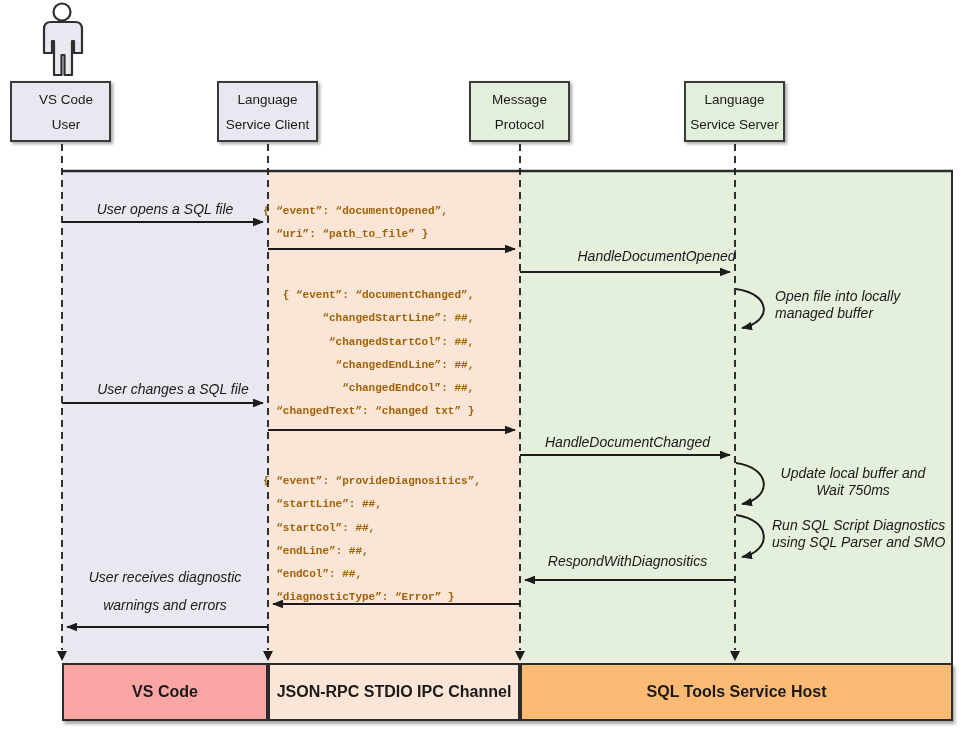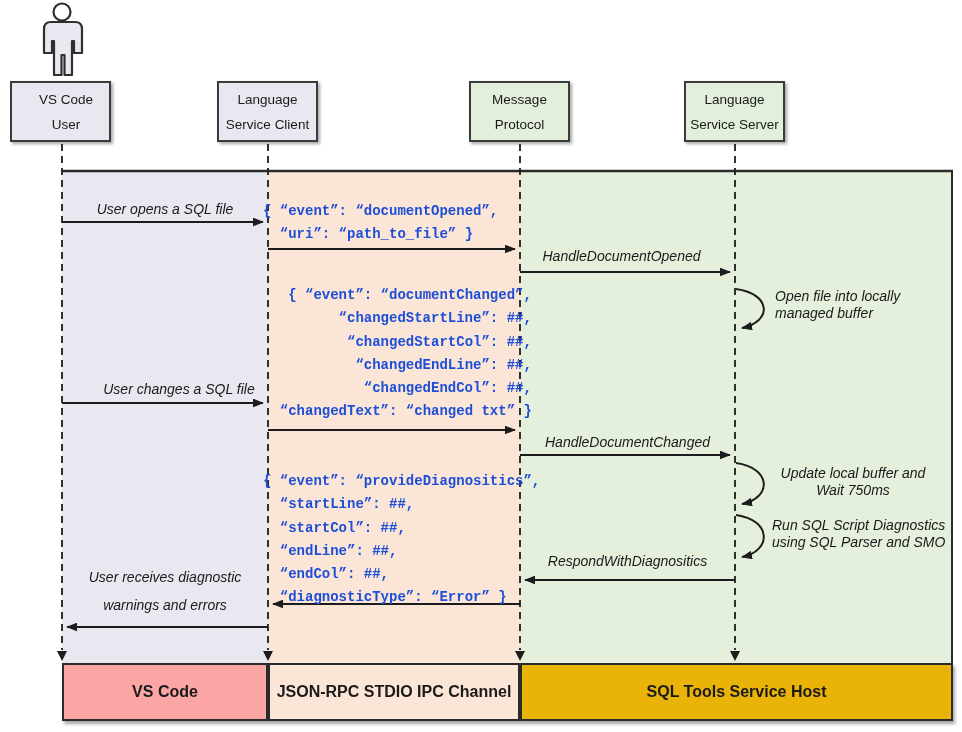--- a/index.html
+++ b/index.html
@@ -44,8 +44,8 @@
   .note-center{text-align:center;}
   .payload{
     position:absolute;left:263px;margin:0;z-index:4;
-    font-family:"Liberation Mono",monospace;font-weight:bold;font-size:14px;
-    line-height:23.3px;white-space:pre;color:#1d4ed8;
+    font-family:"Liberation Mono",monospace;font-weight:bold;font-size:11px;
+    line-height:23.3px;white-space:pre;color:#a16207;
   }
 </style>
 </head>

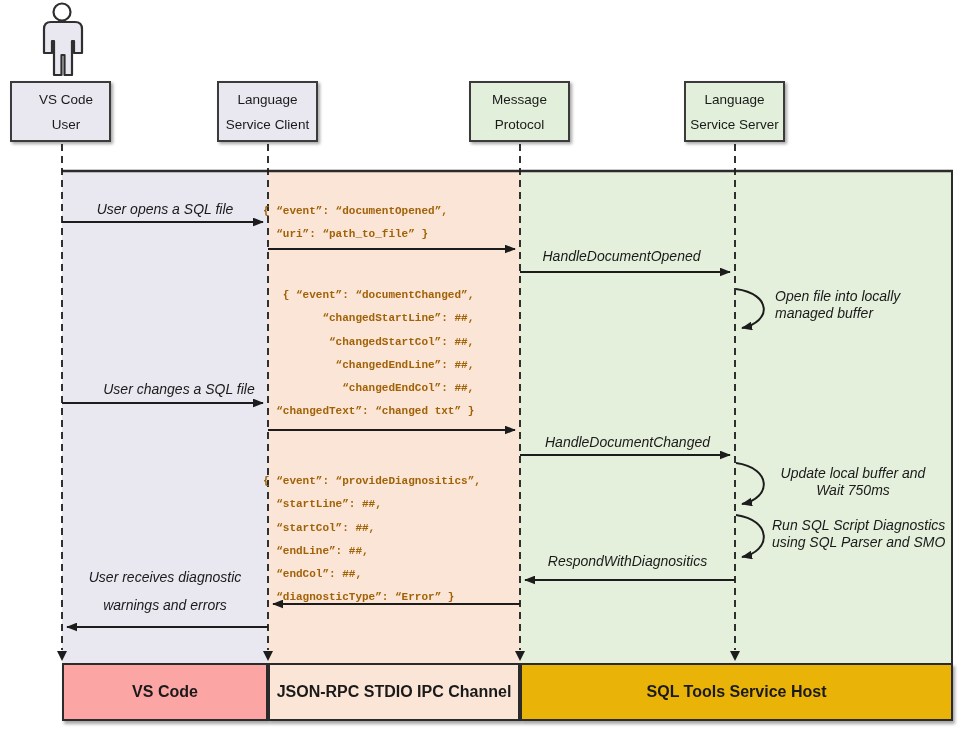--- a/index.html
+++ b/index.html
@@ -114,7 +114,7 @@
   <div class="mlabel" style="left:62px;width:222px;top:381px;margin-left:6px;">User changes a SQL file</div>
   <div class="note note-center" style="left:62px;width:206px;top:563px;line-height:28px;">User receives diagnostic
 warnings and errors</div>
-  <div class="mlabel" style="left:492px;width:215px;top:248px;padding-left:22px;">HandleDocumentOpened</div>
+  <div class="mlabel" style="left:527px;width:215px;top:248px;padding-left:22px;">HandleDocumentOpened</div>
   <div class="mlabel" style="left:520px;width:215px;top:434px;">HandleDocumentChanged</div>
   <div class="mlabel" style="left:520px;width:215px;top:553px;">RespondWithDiagnositics</div>
   <div class="note" style="left:775px;top:288px;">Open file into locally

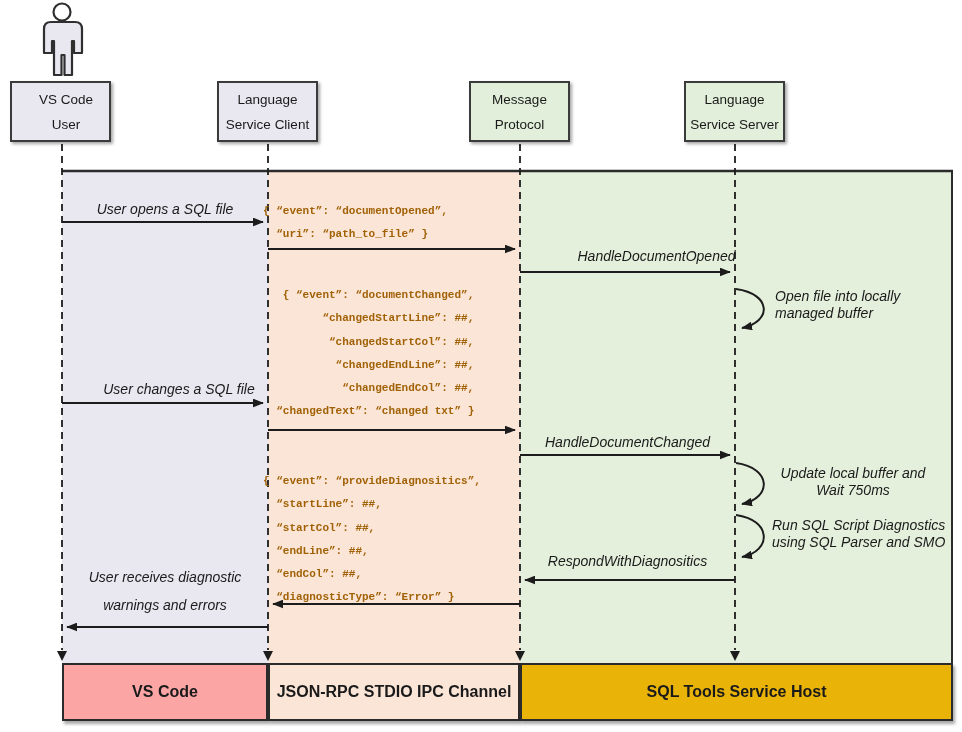--- a/index.html
+++ b/index.html
@@ -111,7 +111,7 @@
   </div>
 
   <div class="mlabel" style="left:62px;width:206px;top:201px;">User opens a SQL file</div>
-  <div class="mlabel" style="left:62px;width:222px;top:381px;margin-left:6px;">User changes a SQL file</div>
+  <div class="mlabel" style="left:62px;width:222px;top:381px;">User changes a SQL file</div>
   <div class="note note-center" style="left:62px;width:206px;top:563px;line-height:28px;">User receives diagnostic
 warnings and errors</div>
   <div class="mlabel" style="left:527px;width:215px;top:248px;padding-left:22px;">HandleDocumentOpened</div>

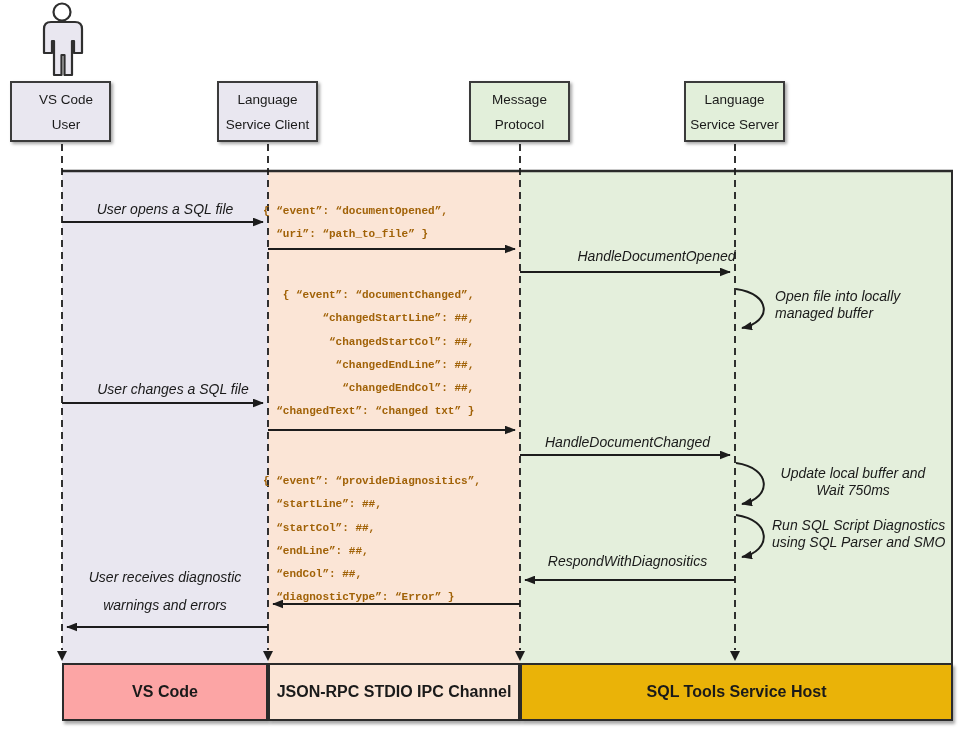--- a/index.html
+++ b/index.html
@@ -32,7 +32,7 @@
   }
   .fbox-vscode{left:62px;width:206px;background:#fca5a5;}
   .fbox-ipc{left:268px;width:252px;background:#fbe5d6;}
-  .fbox-host{left:520px;width:433px;background:#eab308;}
+  .fbox-host{left:520px;width:433px;background:#fdba74;}
   .mlabel{
     position:absolute;font-style:italic;font-size:14px;text-align:center;
     white-space:pre;z-index:4;

